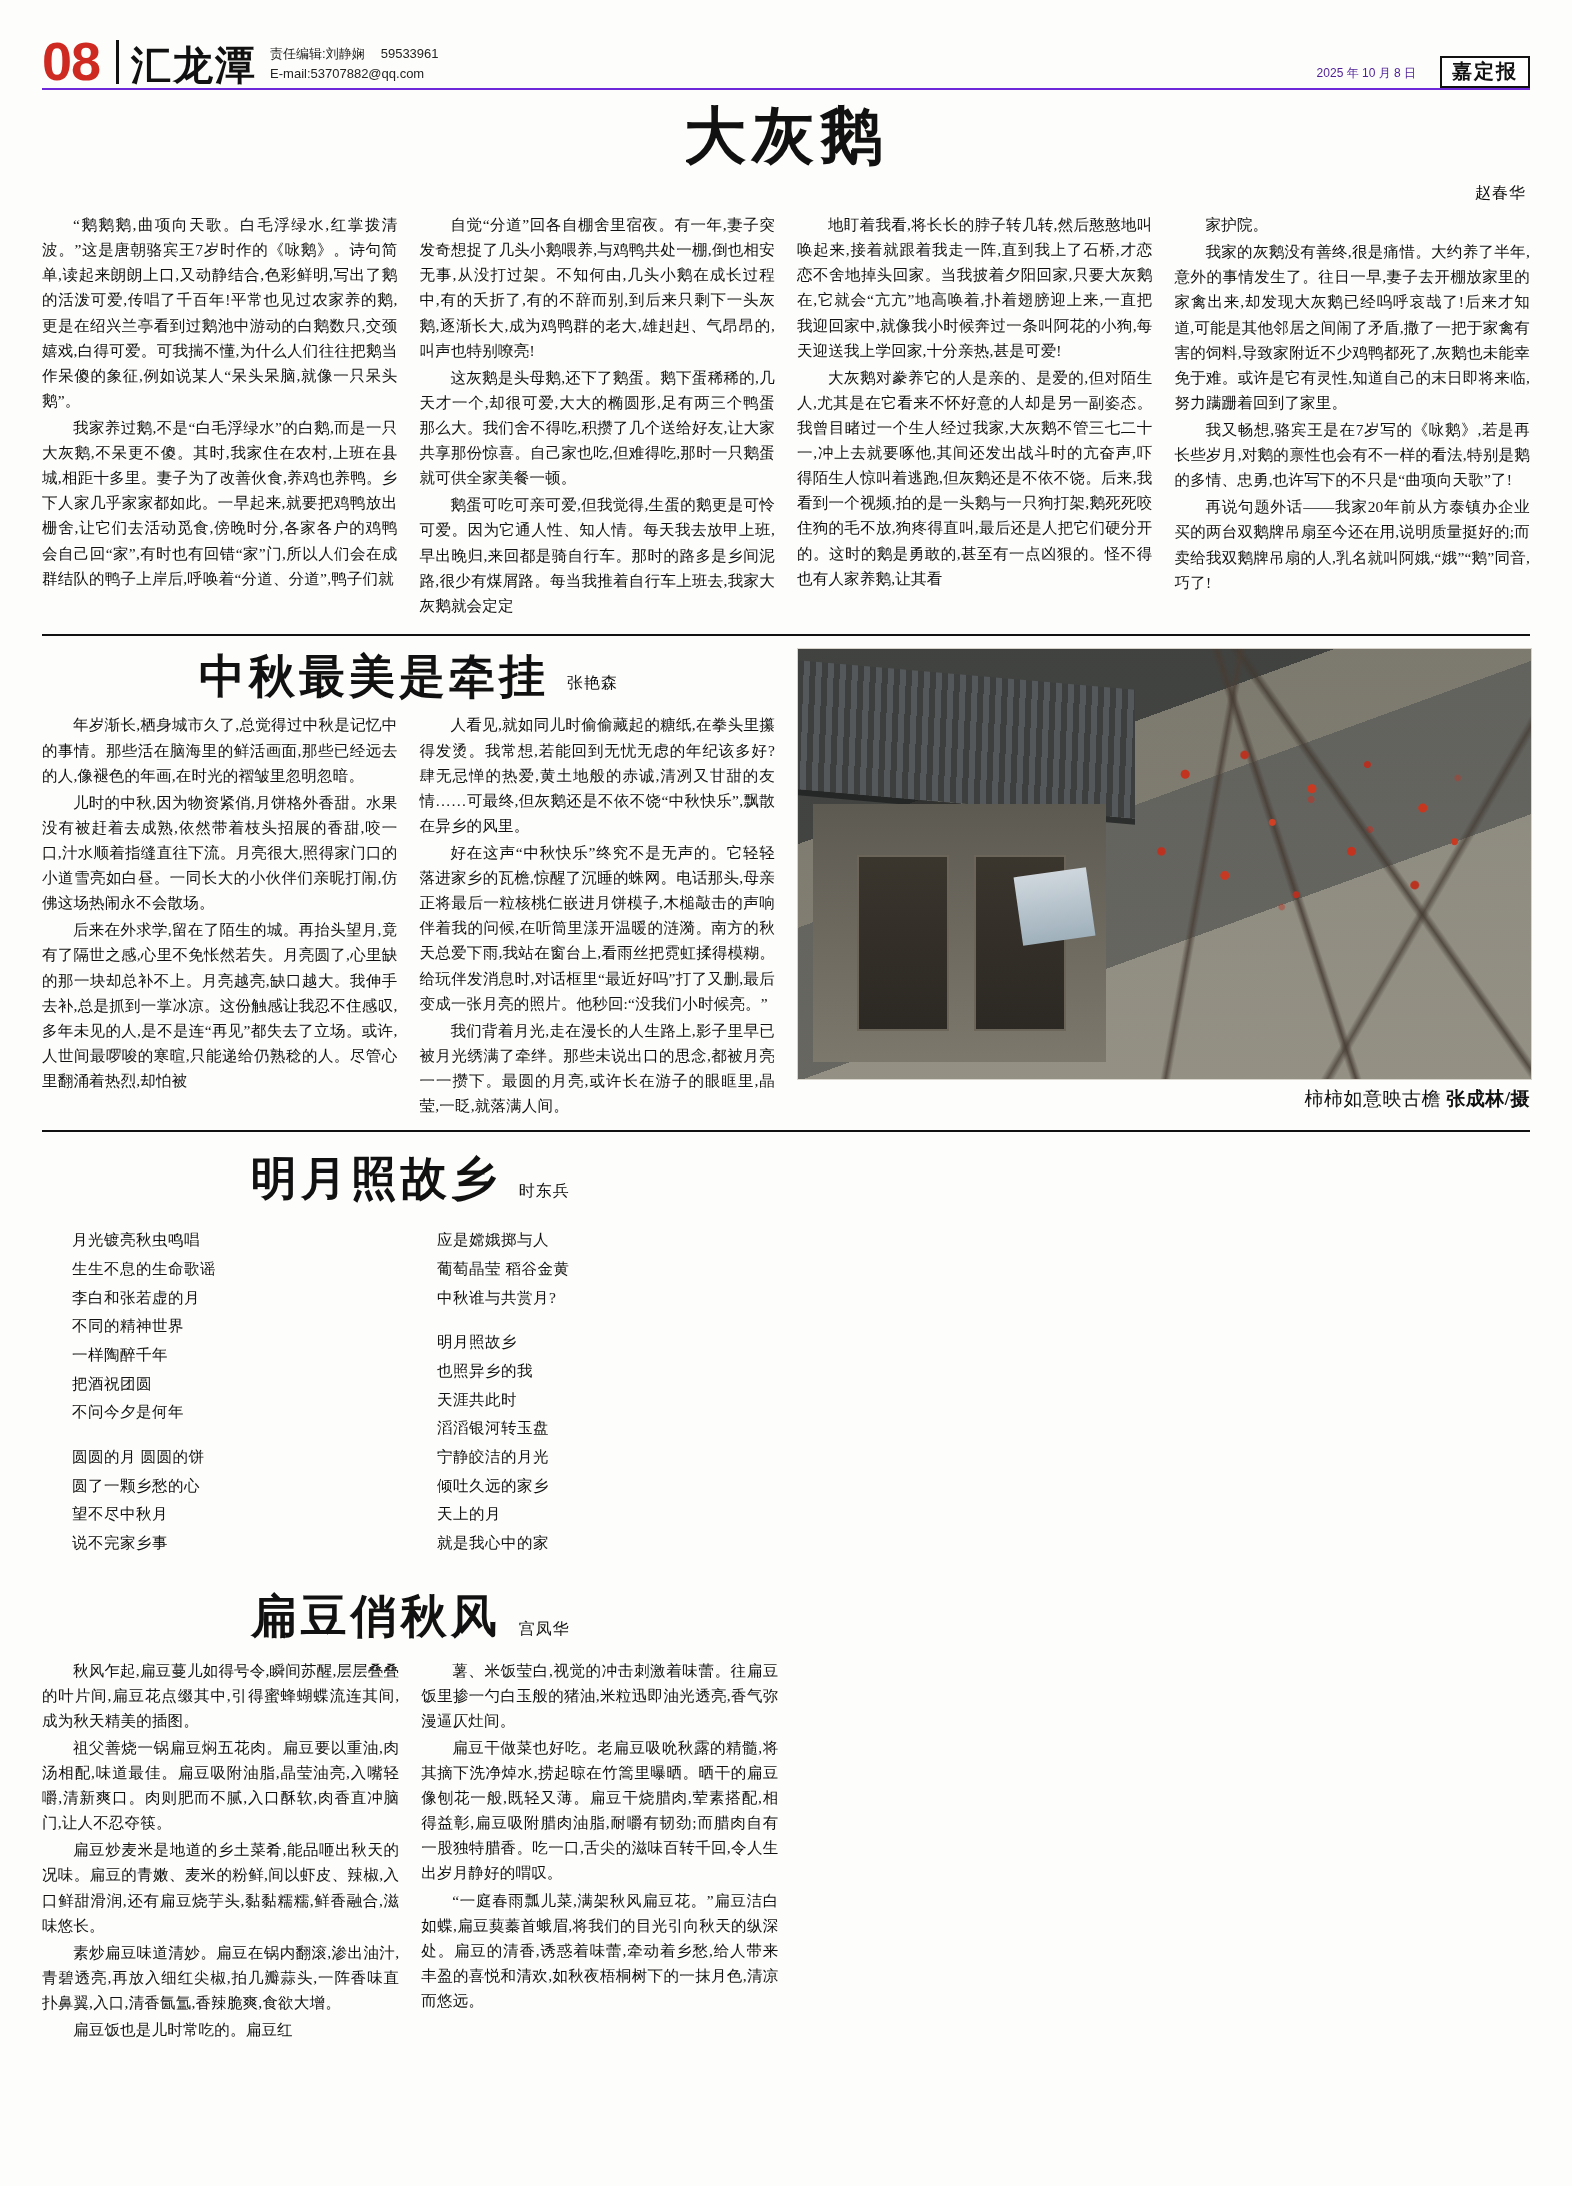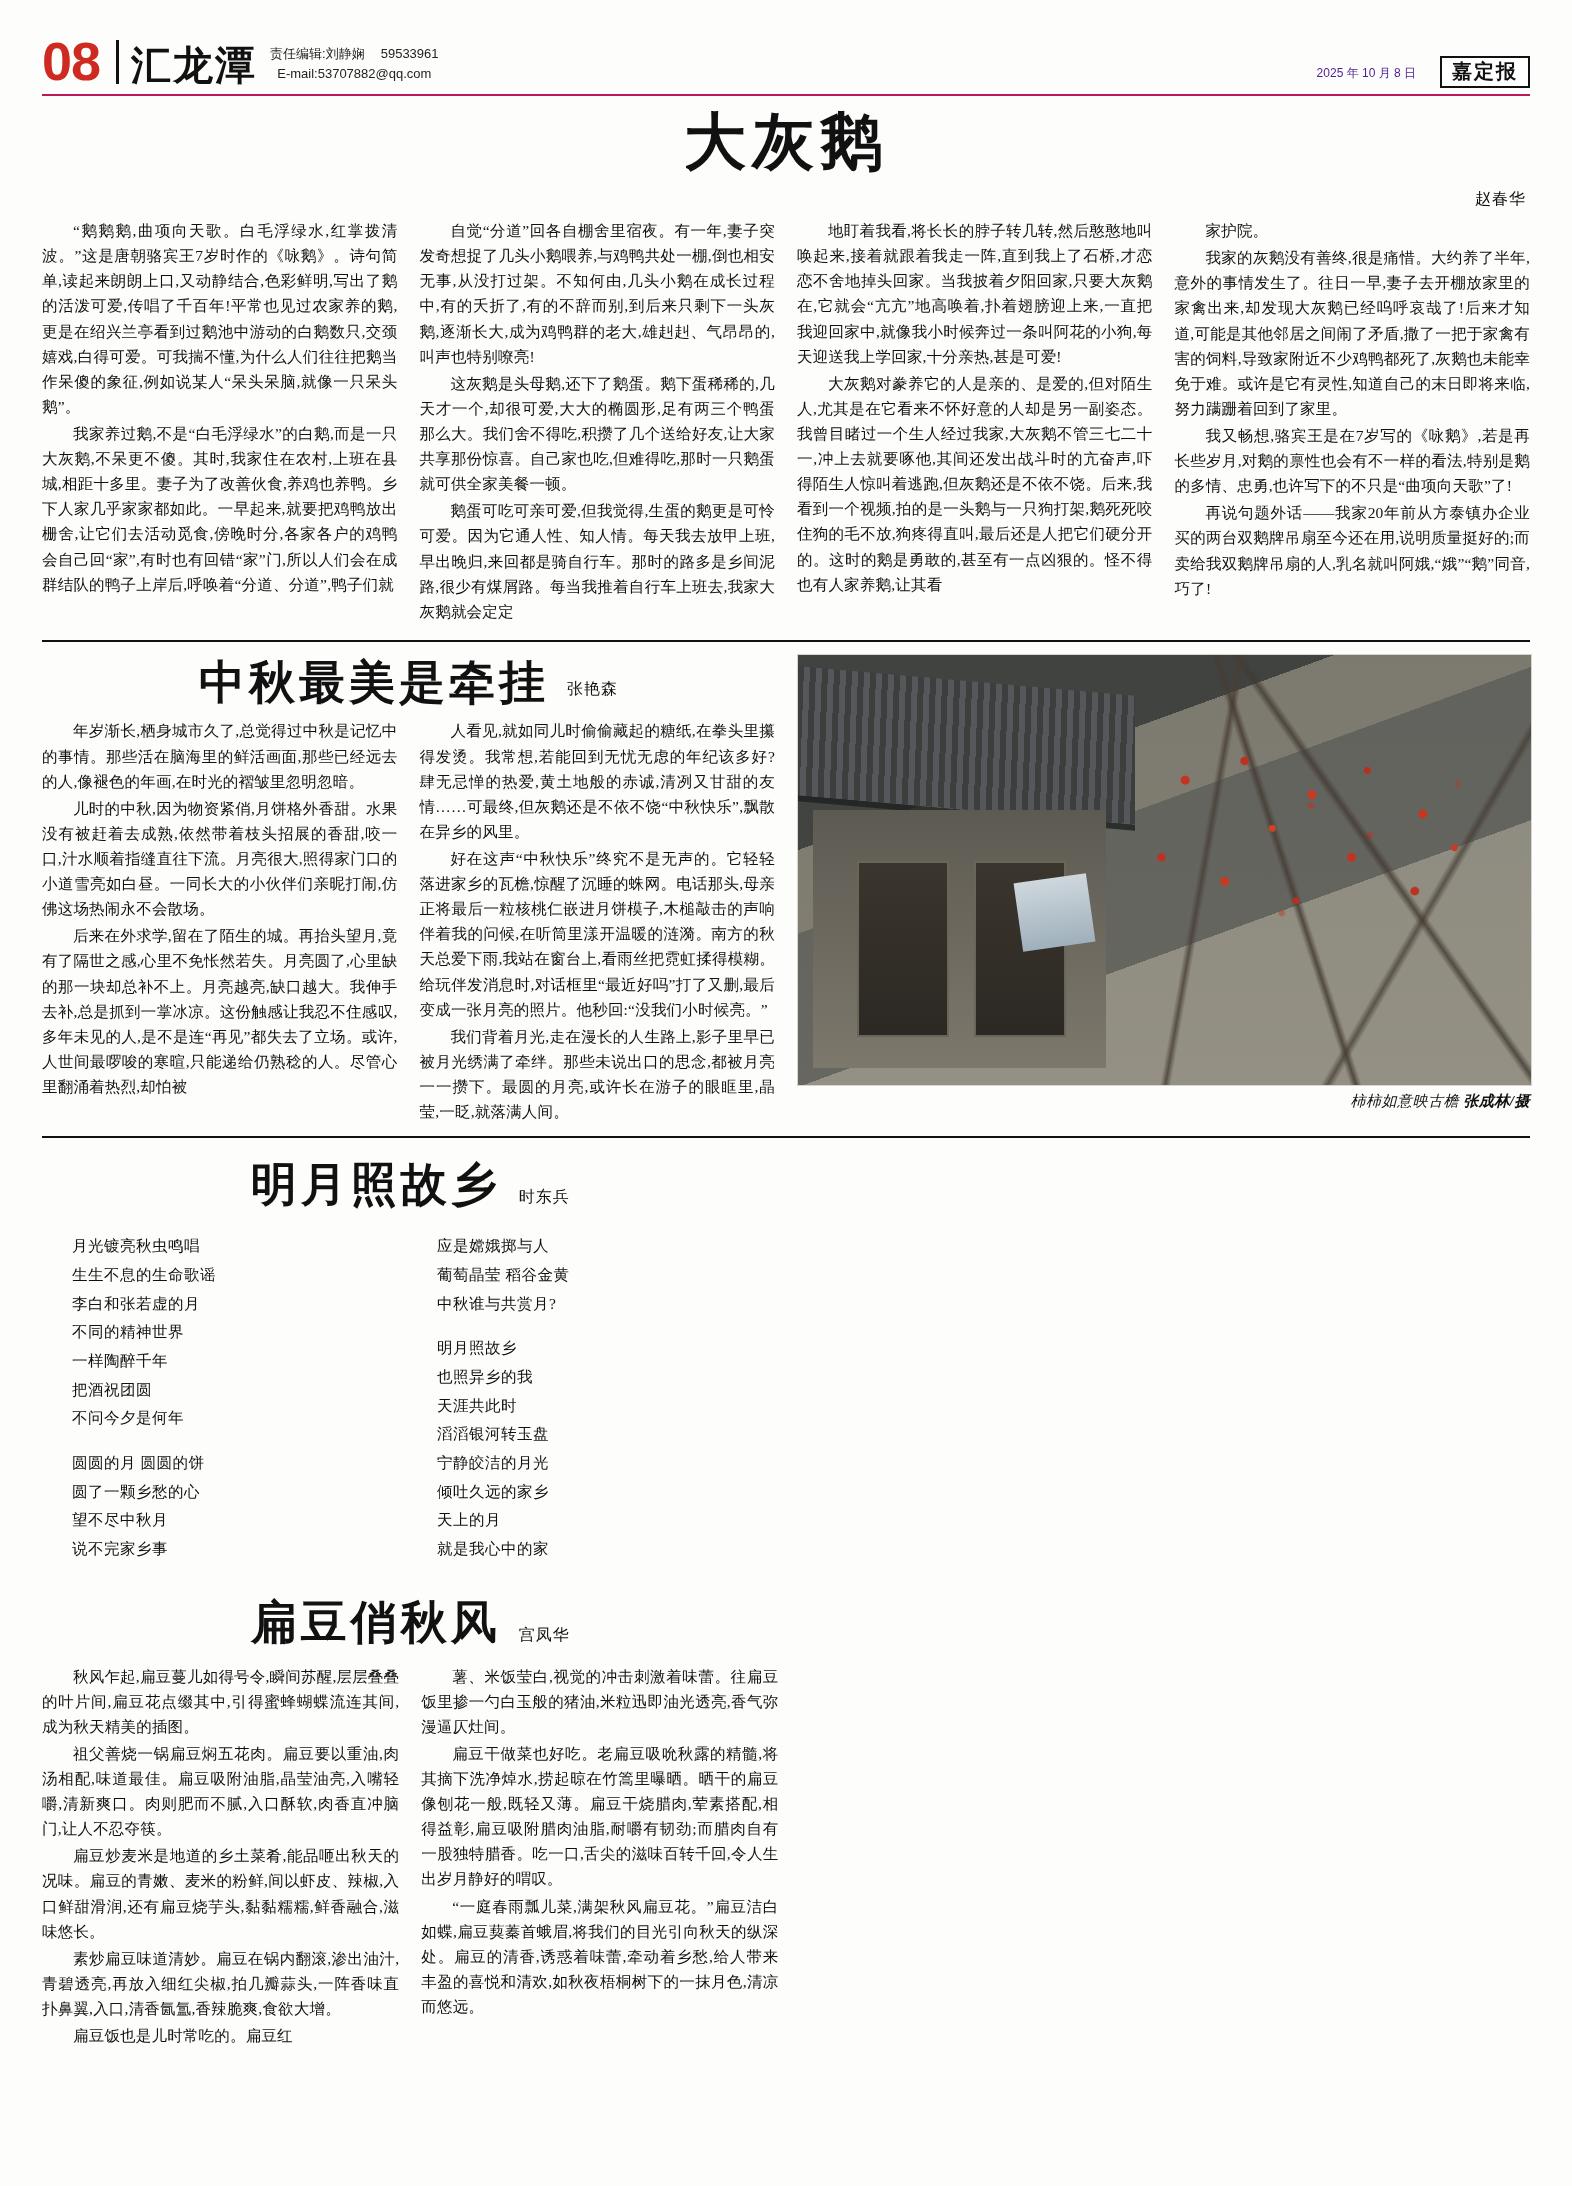--- a/index.html
+++ b/index.html
@@ -13,7 +13,7 @@
   .page{position:relative;width:1572px;height:2186px;box-sizing:border-box;padding:26px 42px 20px 42px;}
 
   
-  .masthead{display:flex;align-items:flex-end;position:relative;height:62px;border-bottom:2px solid #be185d;padding-bottom:6px;text-align:center;}
+  .masthead{display:flex;align-items:flex-end;position:relative;height:62px;border-bottom:2px solid #6d28d9;}
   .folio{font-family:"Liberation Sans","DejaVu Sans",sans-serif;font-size:54px;font-weight:700;color:#cf2a22;line-height:1;letter-spacing:-1px;}
   .sep-bar{width:3px;height:44px;background:#111;margin:0 12px 4px 16px;}
   .section-name{font-size:40px;font-weight:700;letter-spacing:2px;line-height:1;padding-bottom:2px;}

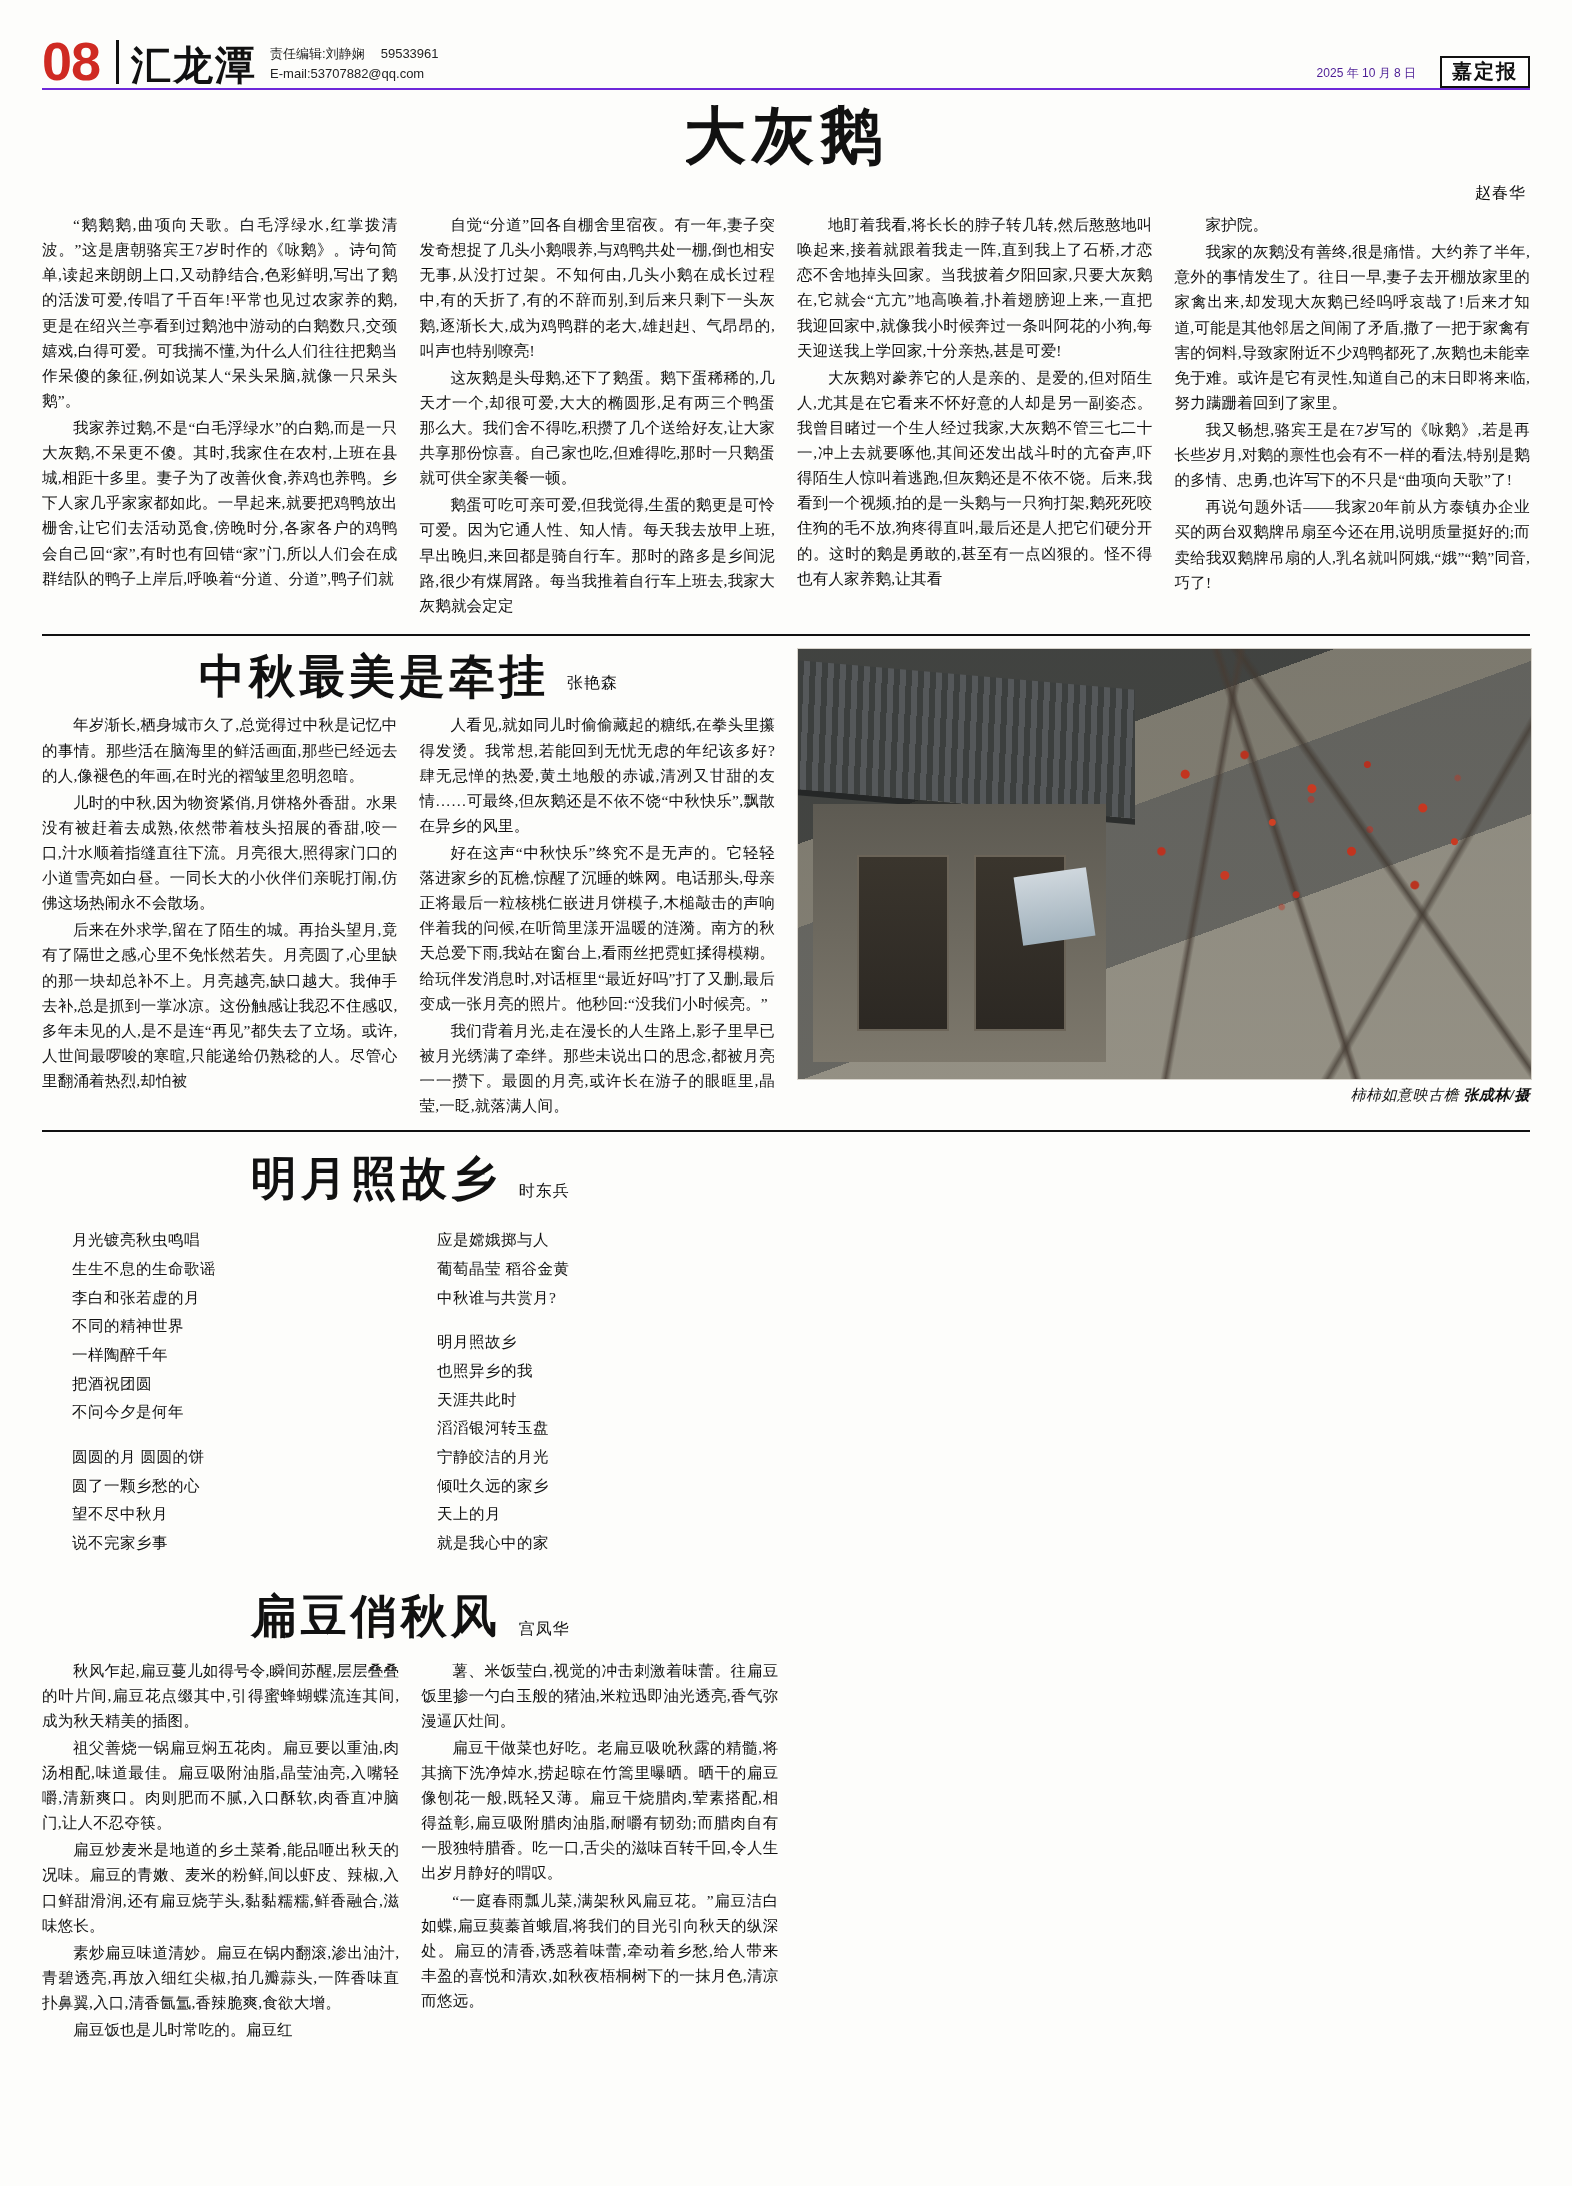--- a/index.html
+++ b/index.html
@@ -121,7 +121,7 @@
     background:linear-gradient(180deg,#cfd7dd,#9fb0bb);transform:rotate(-8deg);
   }
   .photo-cap{
-    margin-top:6px;text-align:right;font-size:15px;letter-spacing:0.5px;font-style:italic;
+    margin-top:6px;text-align:right;font-size:19px;letter-spacing:0.5px;
   }
   .photo-cap b{font-weight:700;}
 

